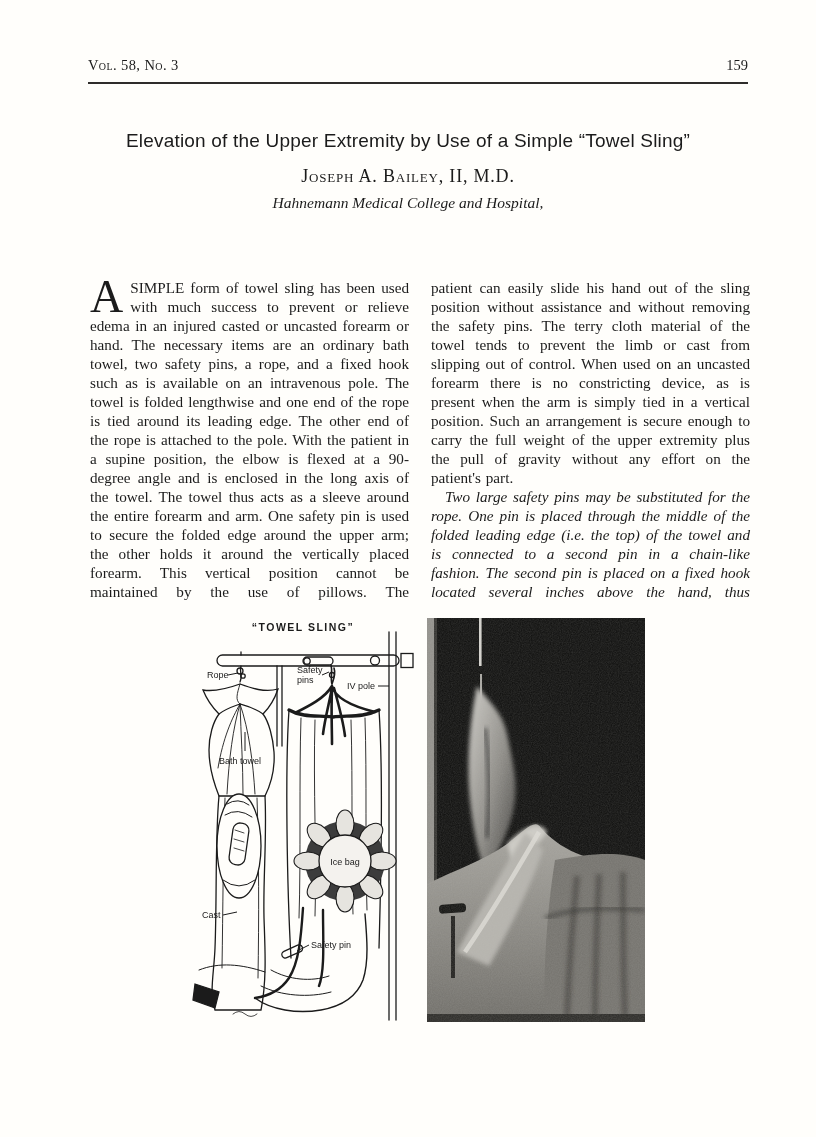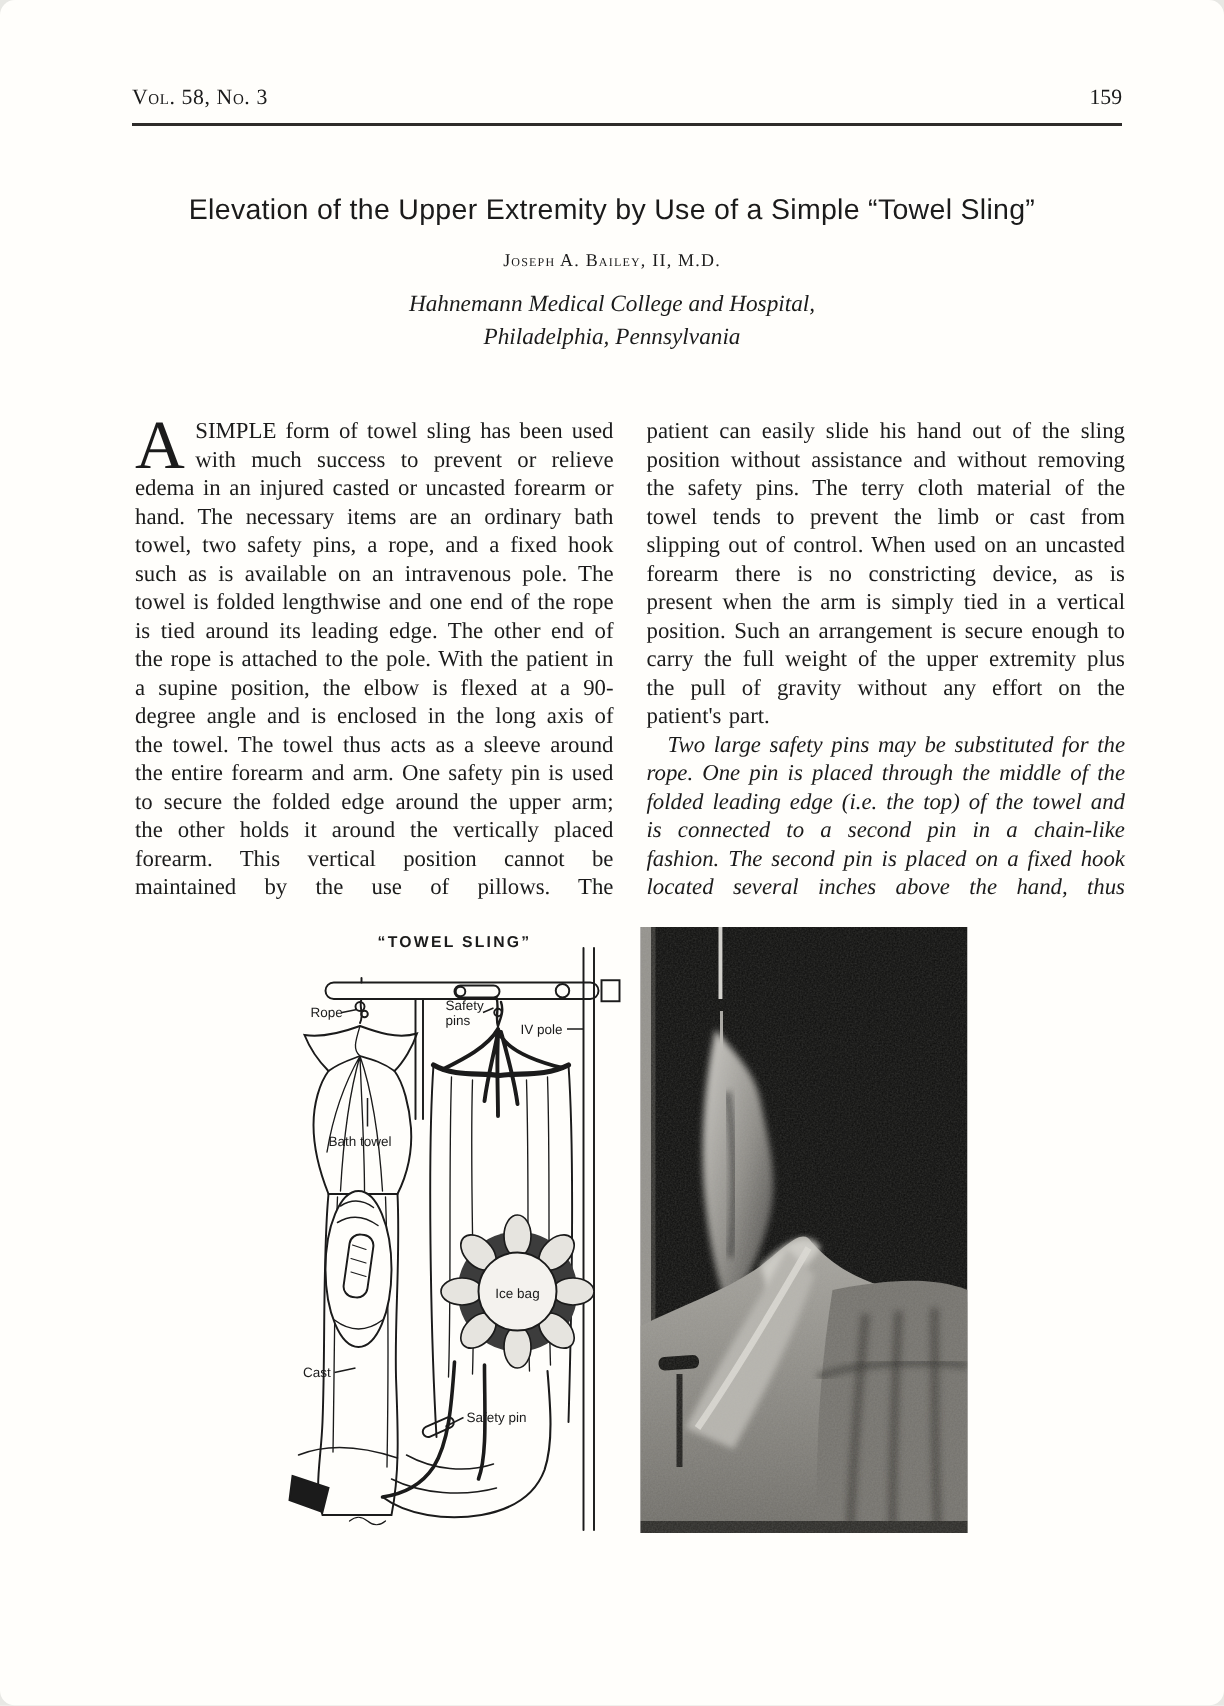--- a/index.html
+++ b/index.html
@@ -13,7 +13,6 @@
     color: #1b1b1b;
     font-family: "Liberation Serif", serif;
     overflow: hidden;
-    border-radius: 10px;
   }
   .running-head {
     position: absolute;

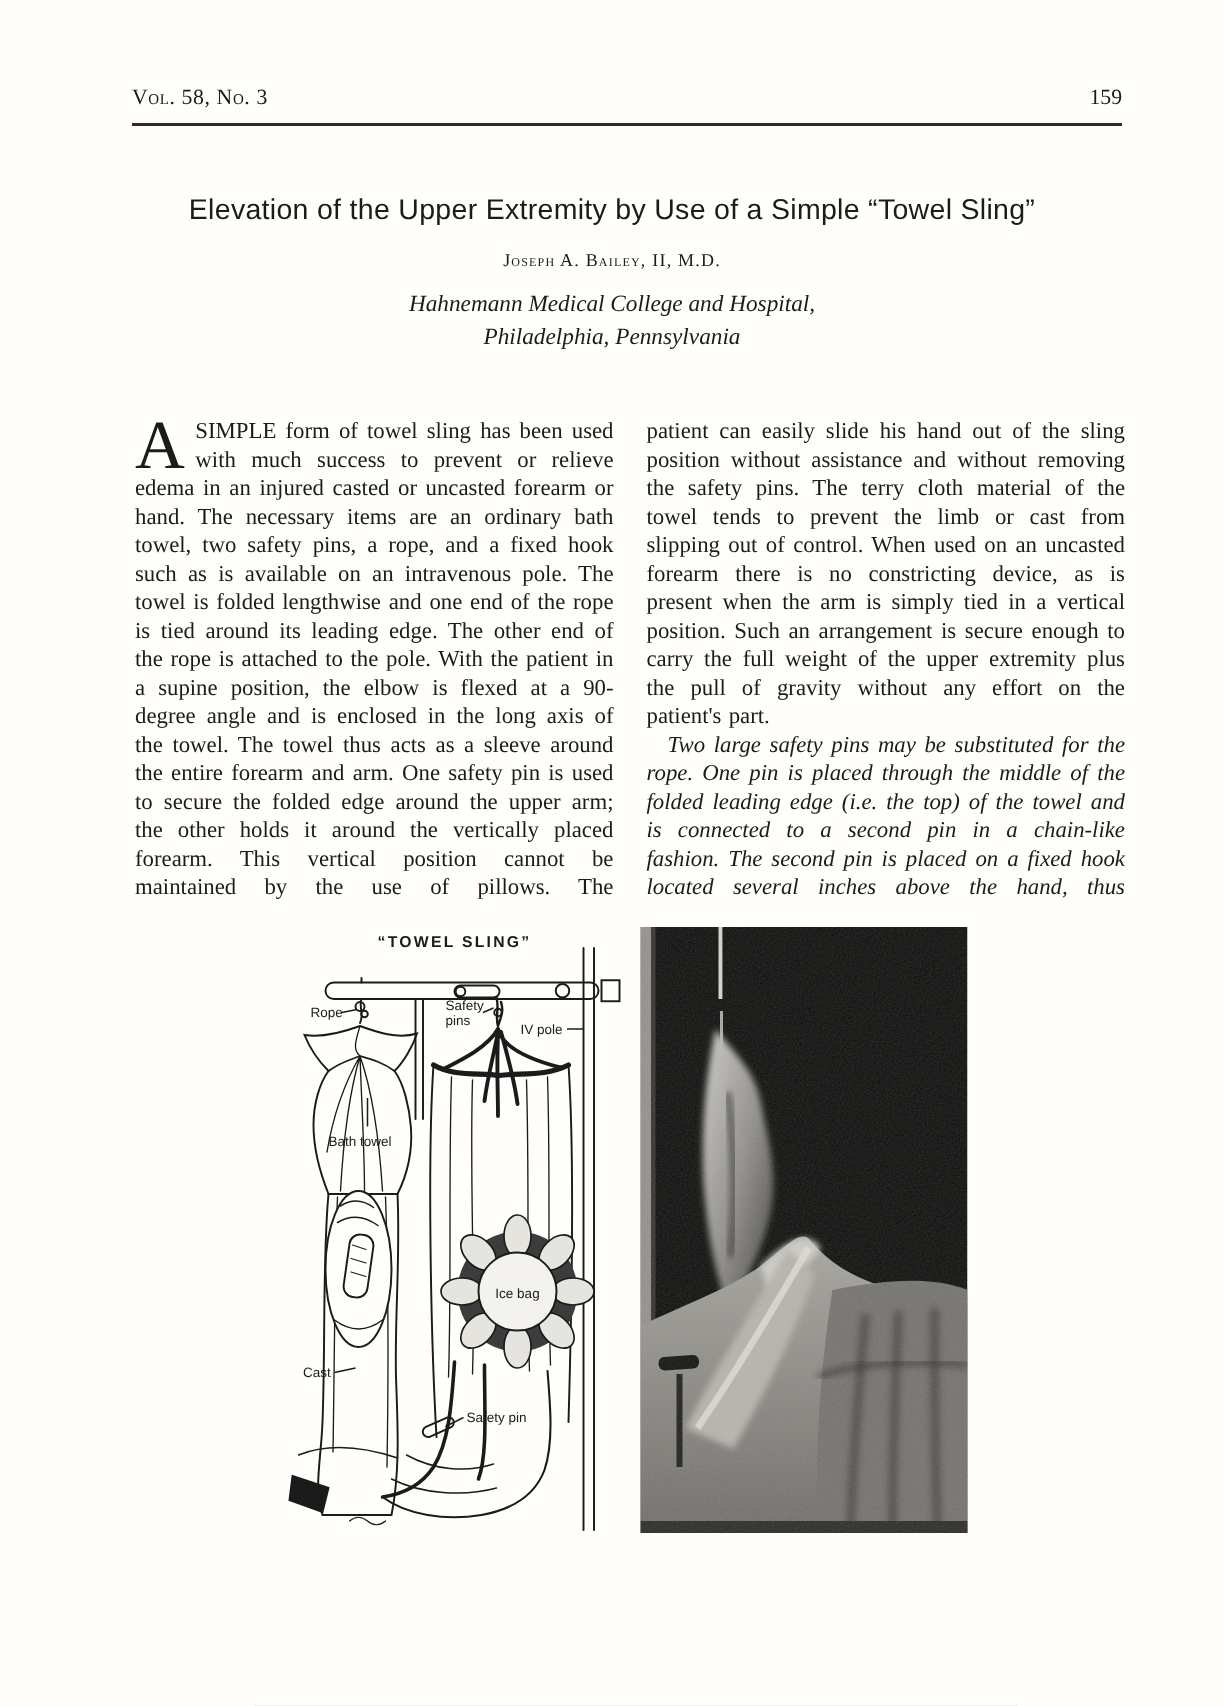--- a/index.html
+++ b/index.html
@@ -40,7 +40,7 @@
     top: 166px; left: 68px; width: 680px;
     text-align: center;
     font-variant: small-caps;
-    font-size: 12px;
+    font-size: 18px;
     letter-spacing: 0.8px;
   }
   .affiliation {

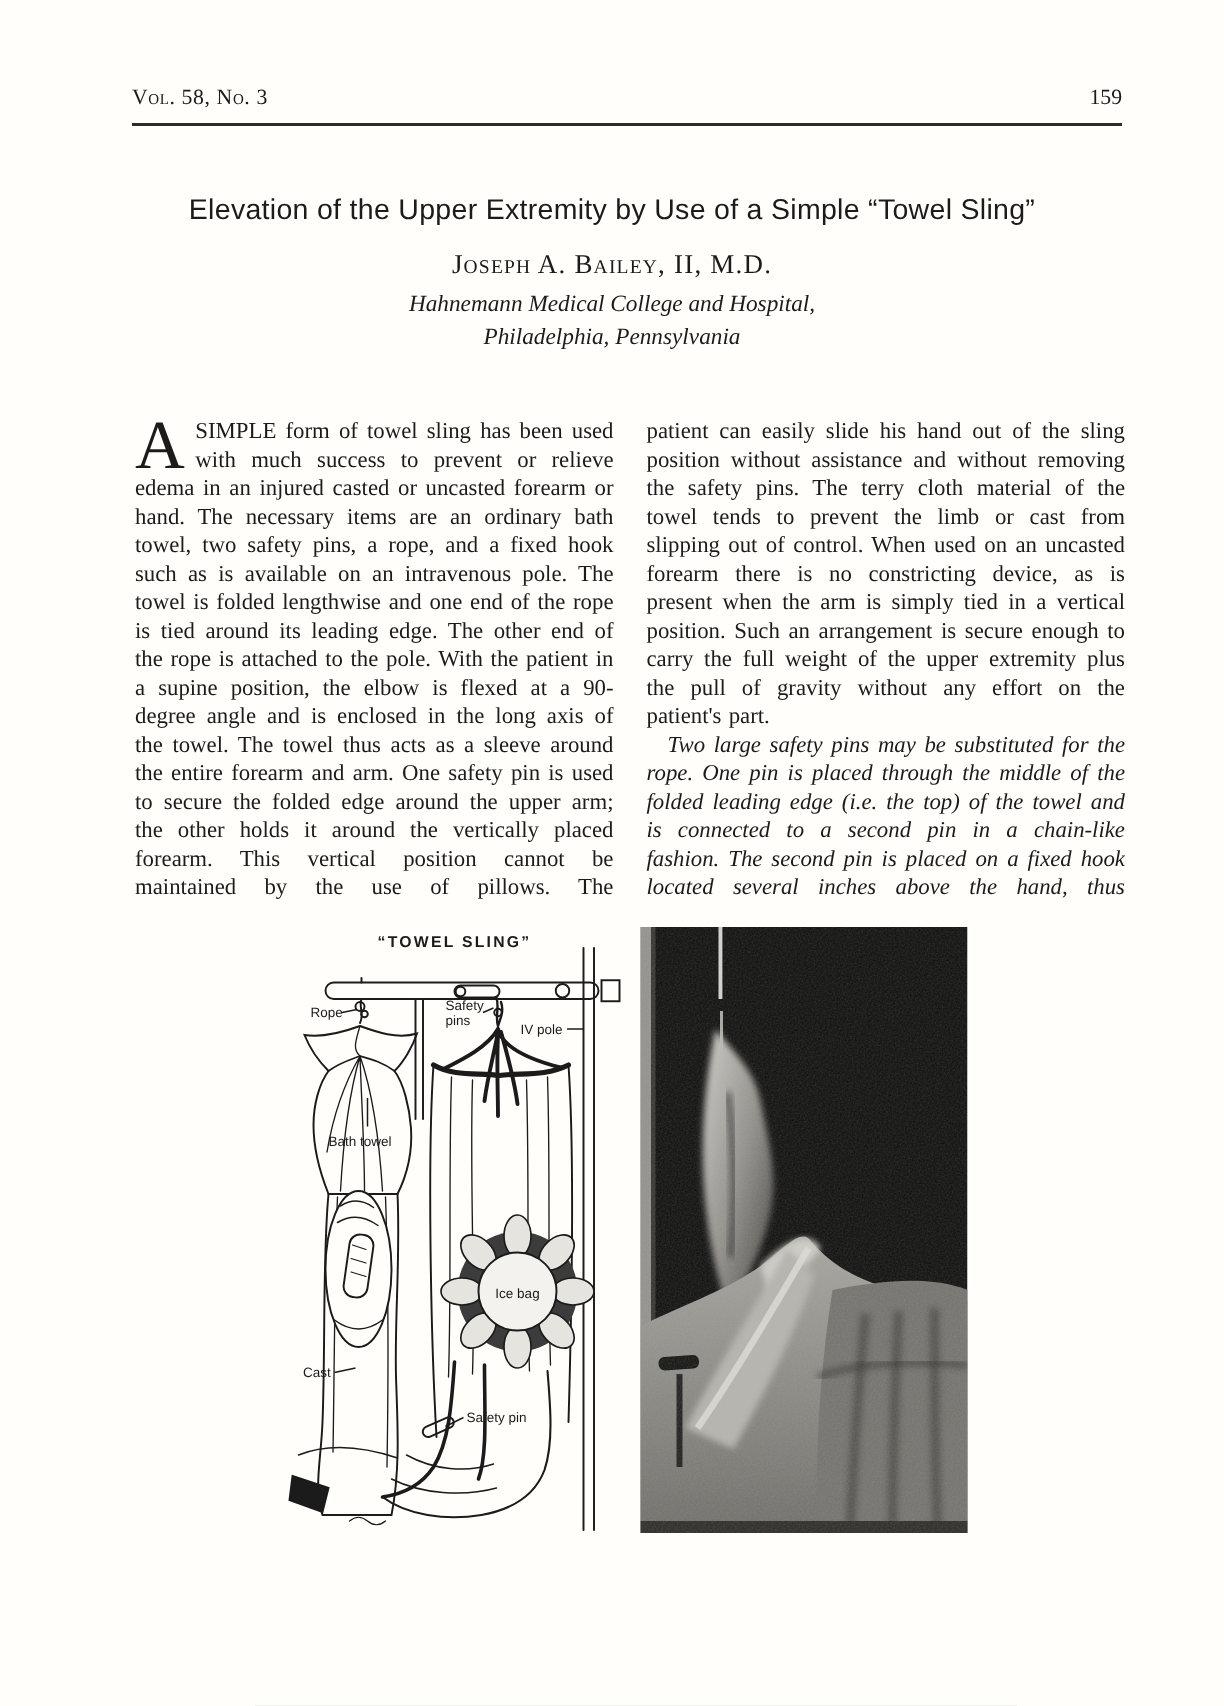--- a/index.html
+++ b/index.html
@@ -107,7 +107,6 @@
   <div class="author">Joseph A. Bailey, II, M.D.</div>
   <div class="affiliation">
     <div>Hahnemann Medical College and Hospital,</div>
-    <div>Philadelphia, Pennsylvania</div>
   </div>
 
   <div class="columns">

